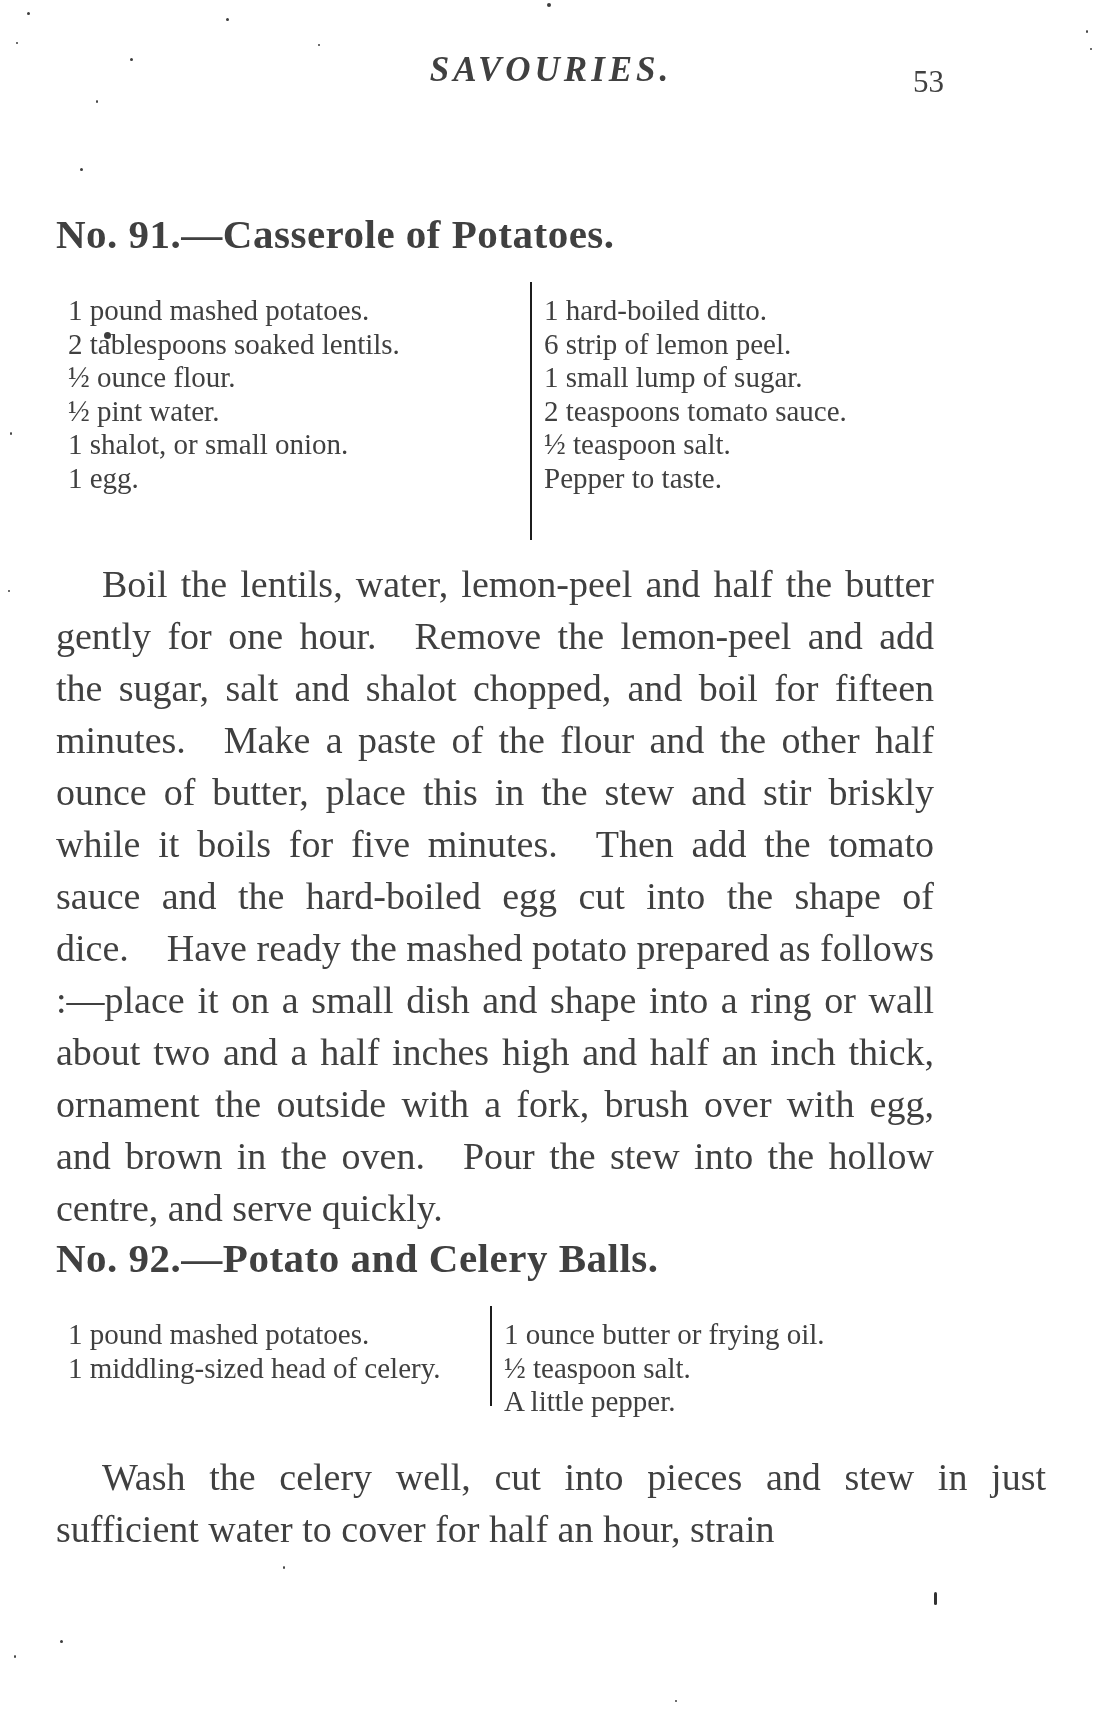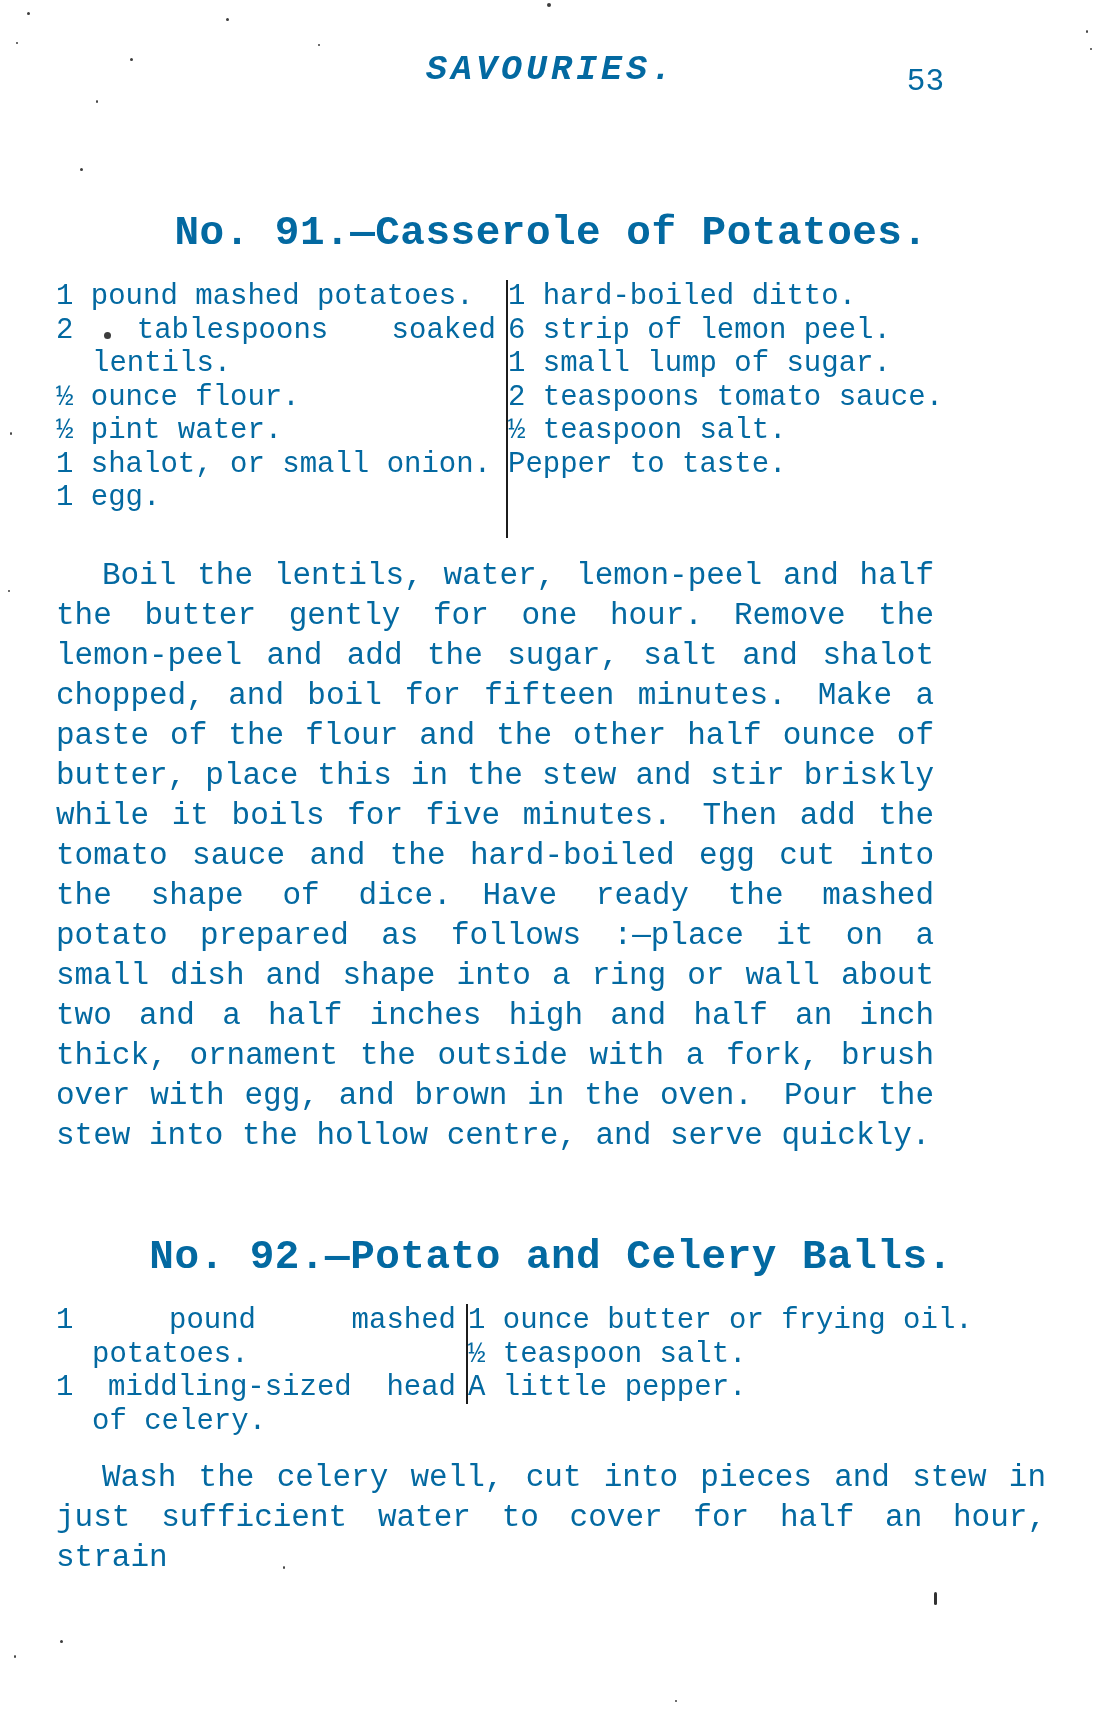--- a/index.html
+++ b/index.html
@@ -8,8 +8,8 @@
     width:1102px;
     height:1717px;
     background:#ffffff;
-    color:#0369a1;
-    font-family:Liberation Mono, monospace;
+    color:#404040;
+    font-family:Liberation Serif, serif;
     overflow:hidden;
   }
 

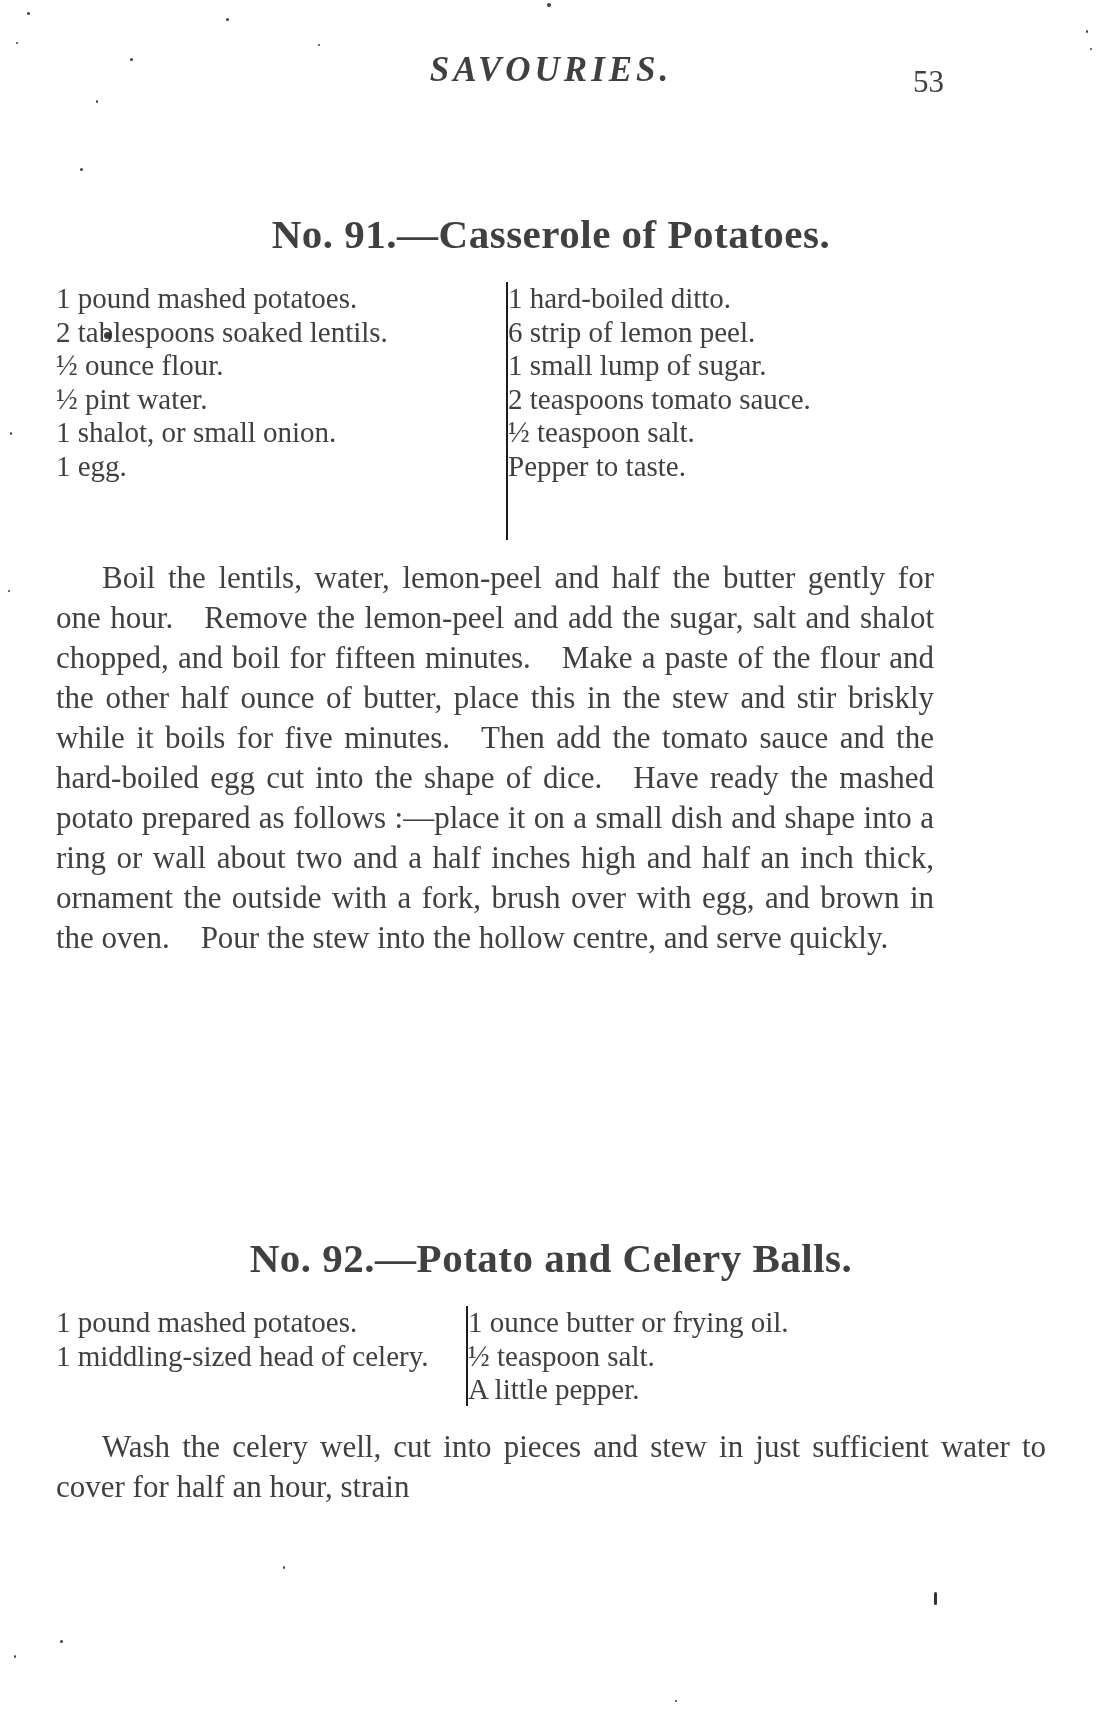--- a/index.html
+++ b/index.html
@@ -37,7 +37,6 @@
   .recipe-92 { top:1234px; }
 
   .recipe-title {
-    text-align:center;
     font-weight:bold;
     font-size:41px;
     letter-spacing:0.5px;

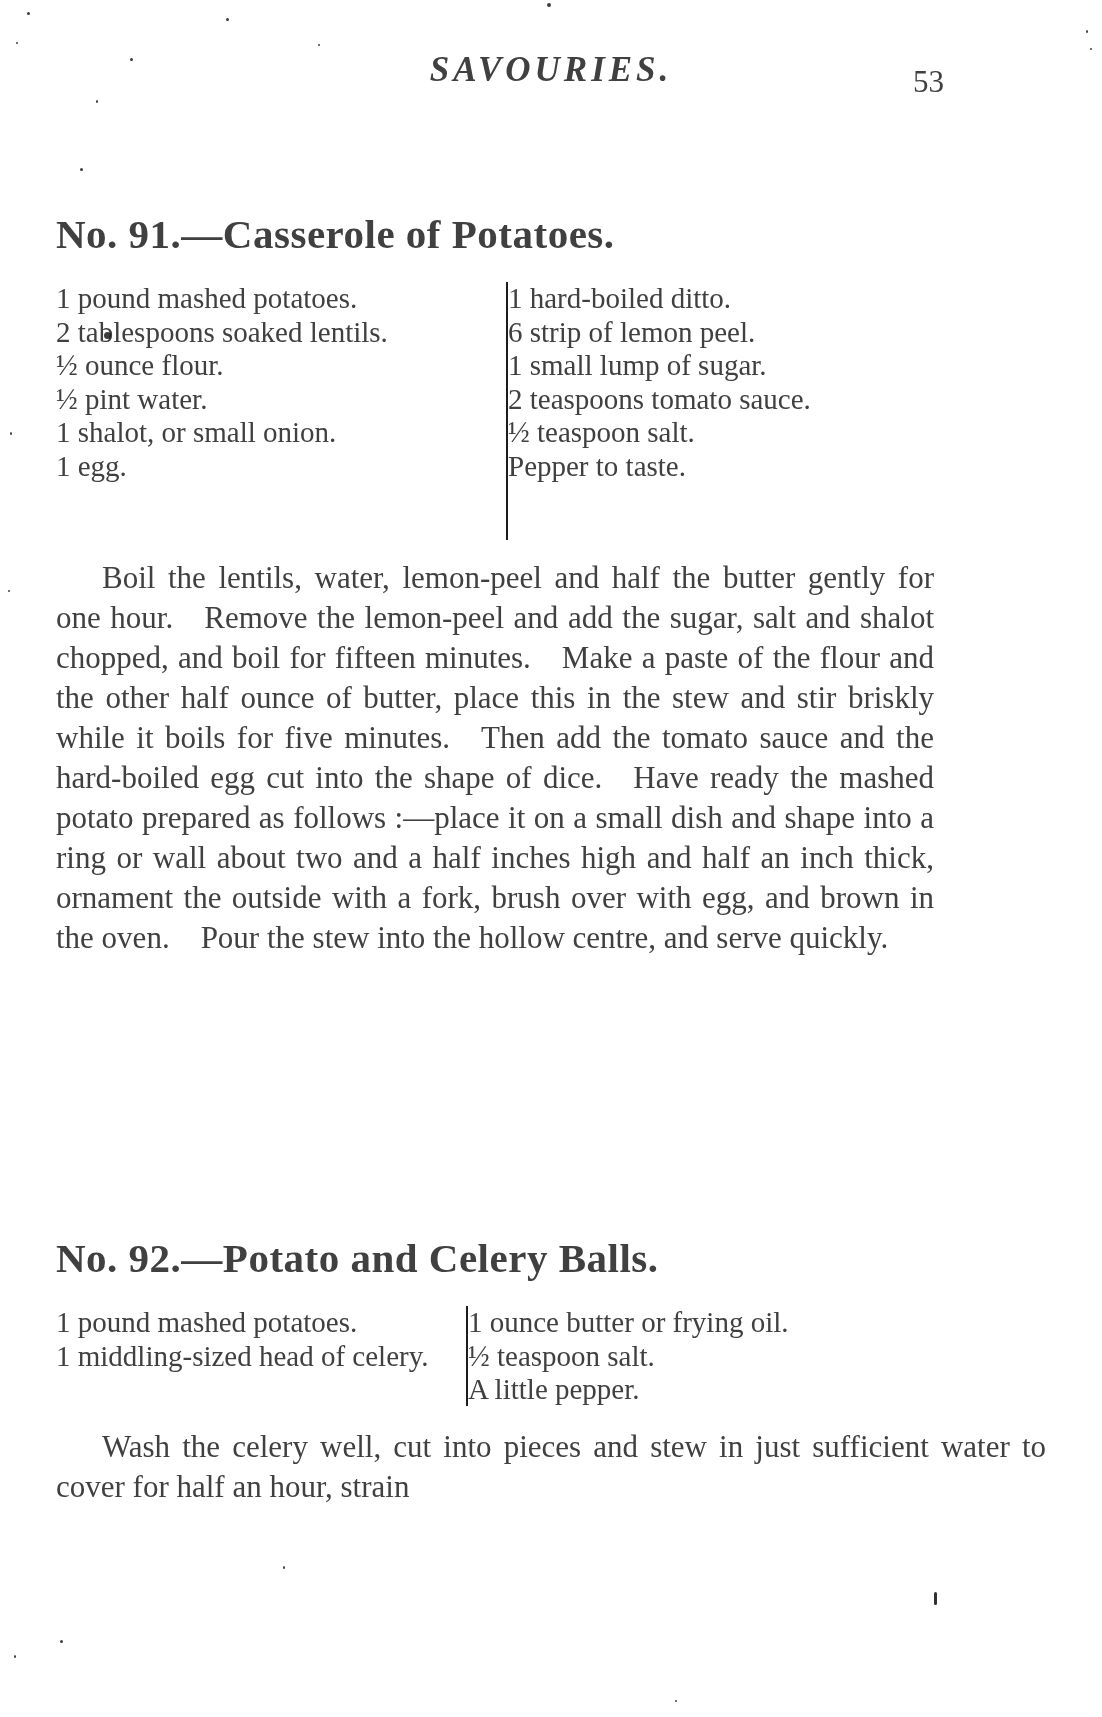--- a/index.html
+++ b/index.html
@@ -51,7 +51,7 @@
   }
   .ing-col {
     list-style:none;
-    margin:0; padding:0;
+    margin:12px; padding:0;
   }
   .ing-col li {
     padding-left:36px;

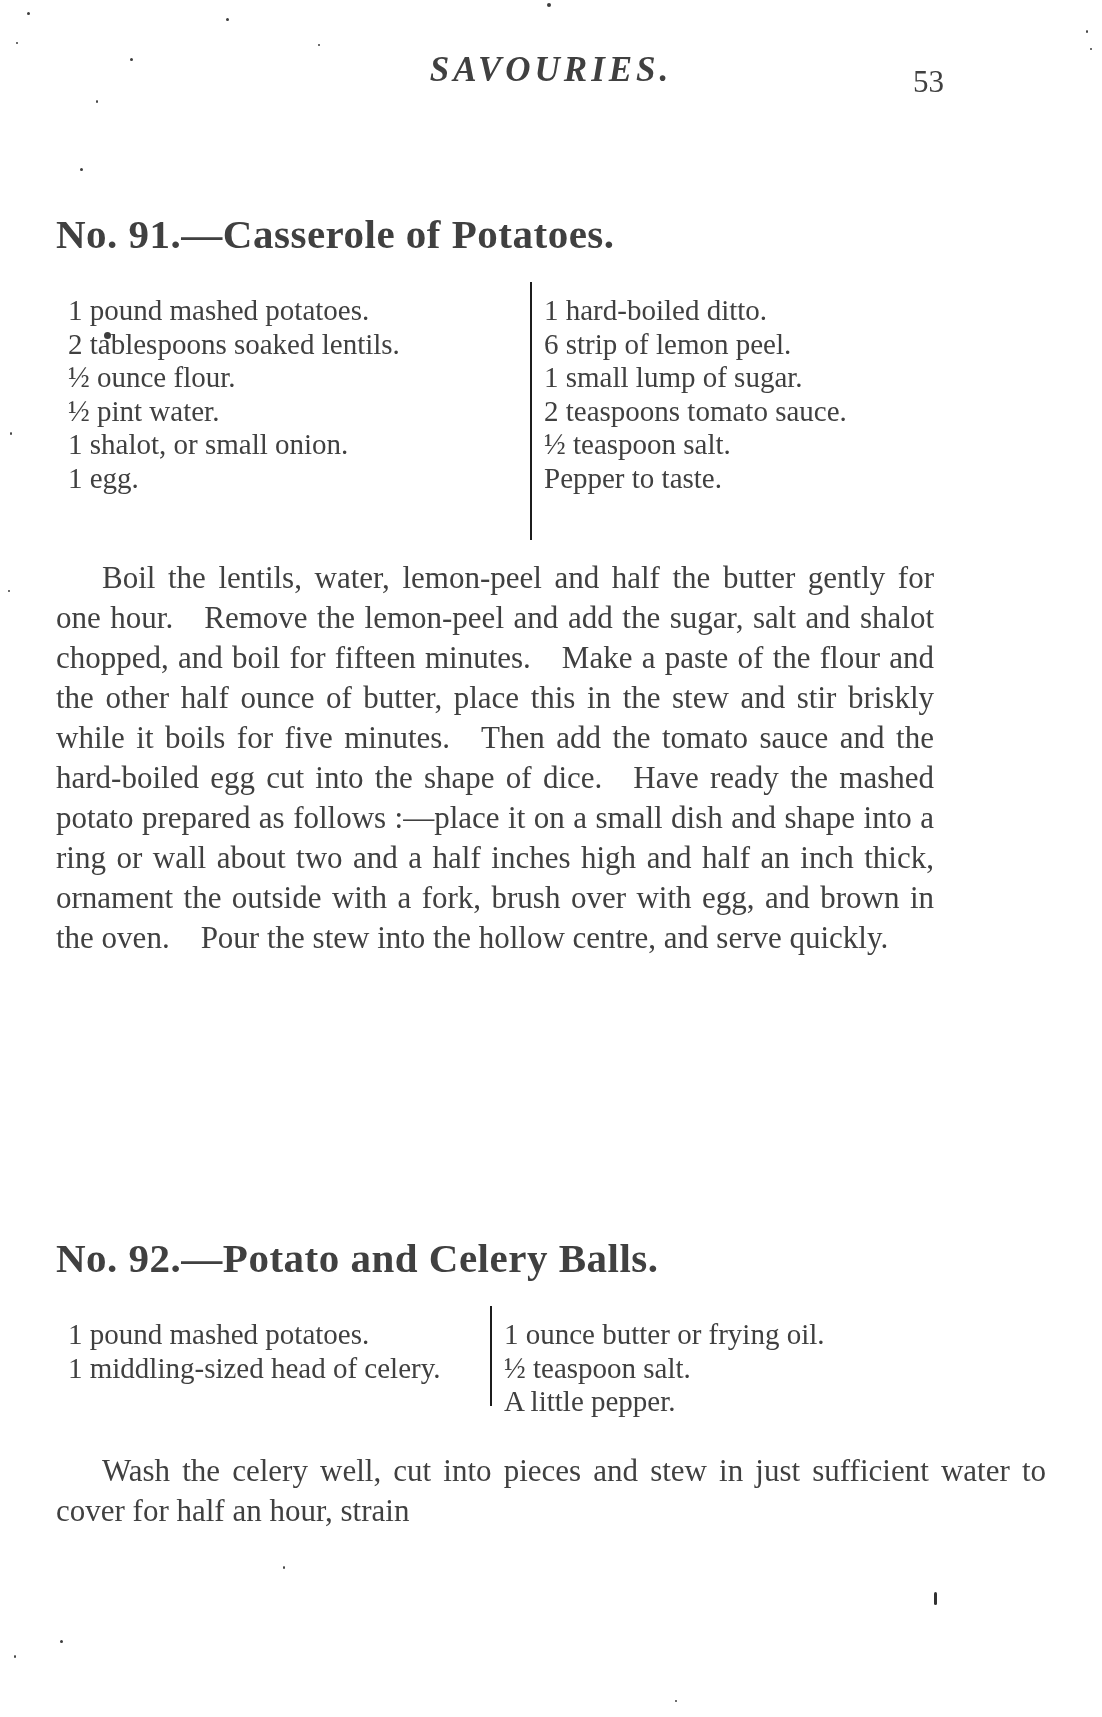--- a/index.html
+++ b/index.html
@@ -69,8 +69,8 @@
 
   .instructions {
     margin:18px 0 0 0;
-    font-size:31px;
-    line-height:40px;
+    font-size:38px;
+    line-height:52px;
     text-align:justify;
     text-indent:46px;
     width:878px;

